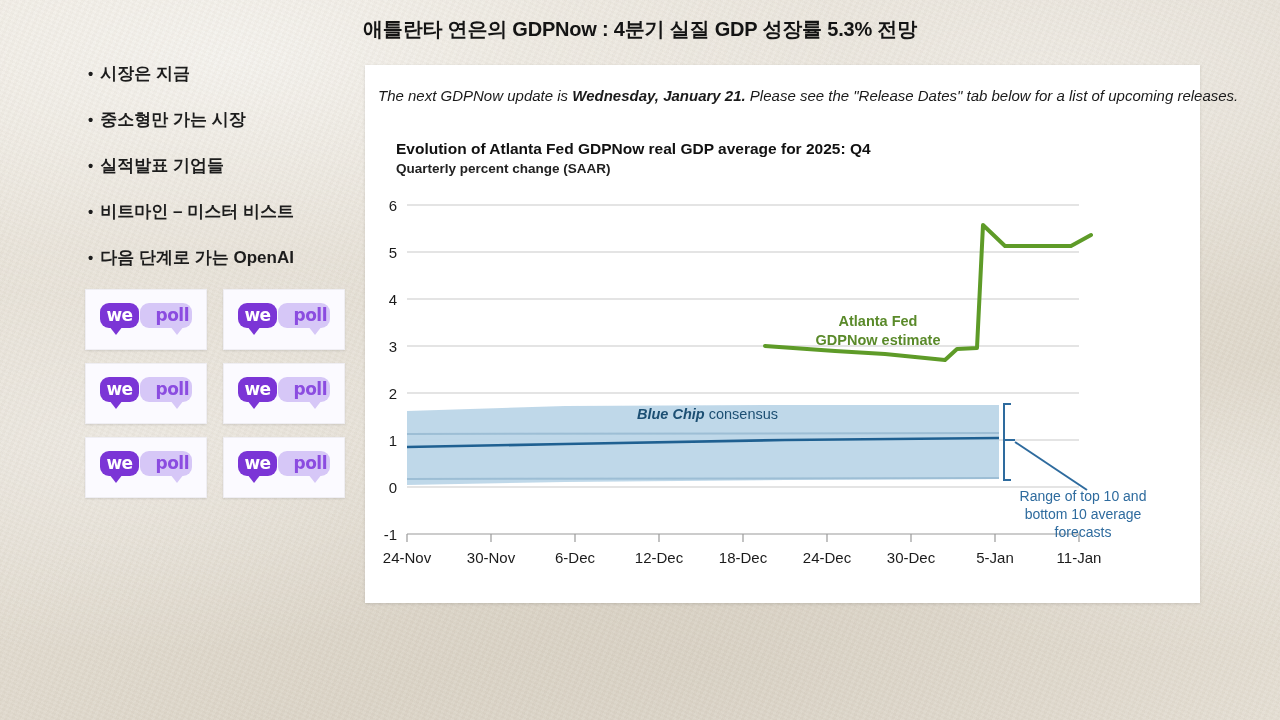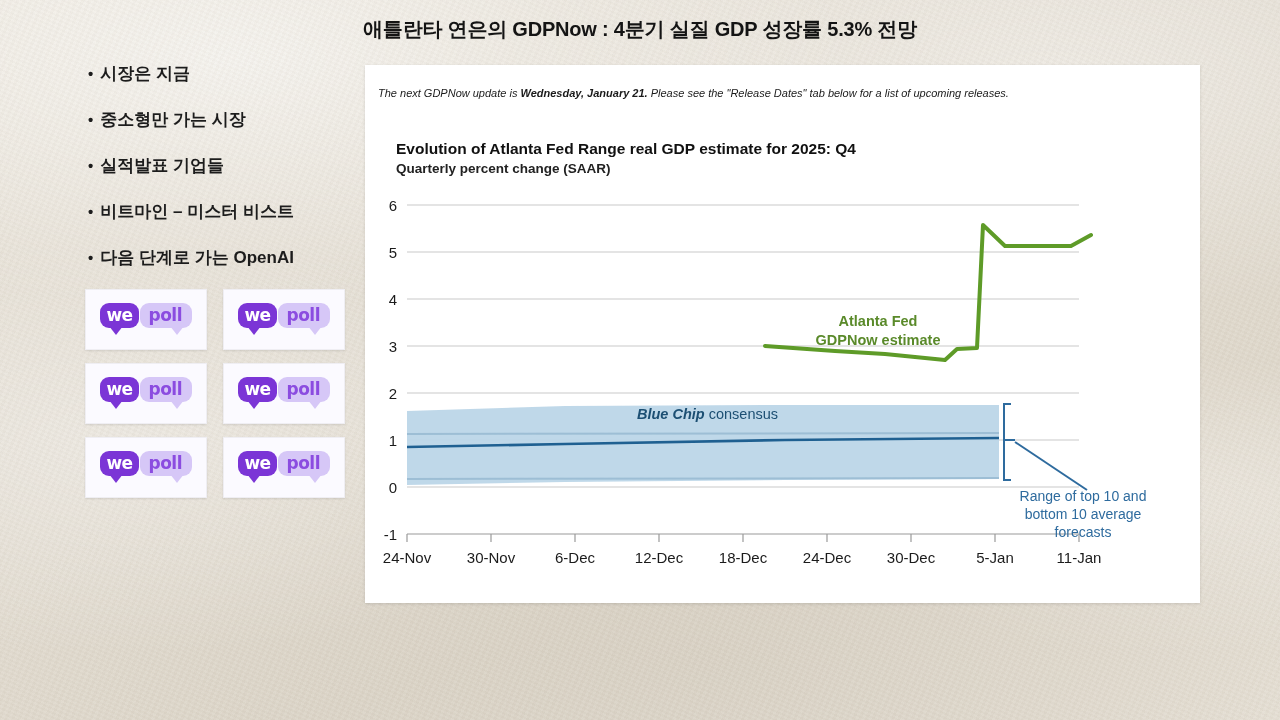--- a/index.html
+++ b/index.html
@@ -130,7 +130,7 @@
     position: absolute;
     left: 13px; top: 22px;
     right: 6px;
-    font-size: 11px;
+    font-size: 15px;
     font-style: italic;
     color: #1a1a1a;
     white-space: nowrap;

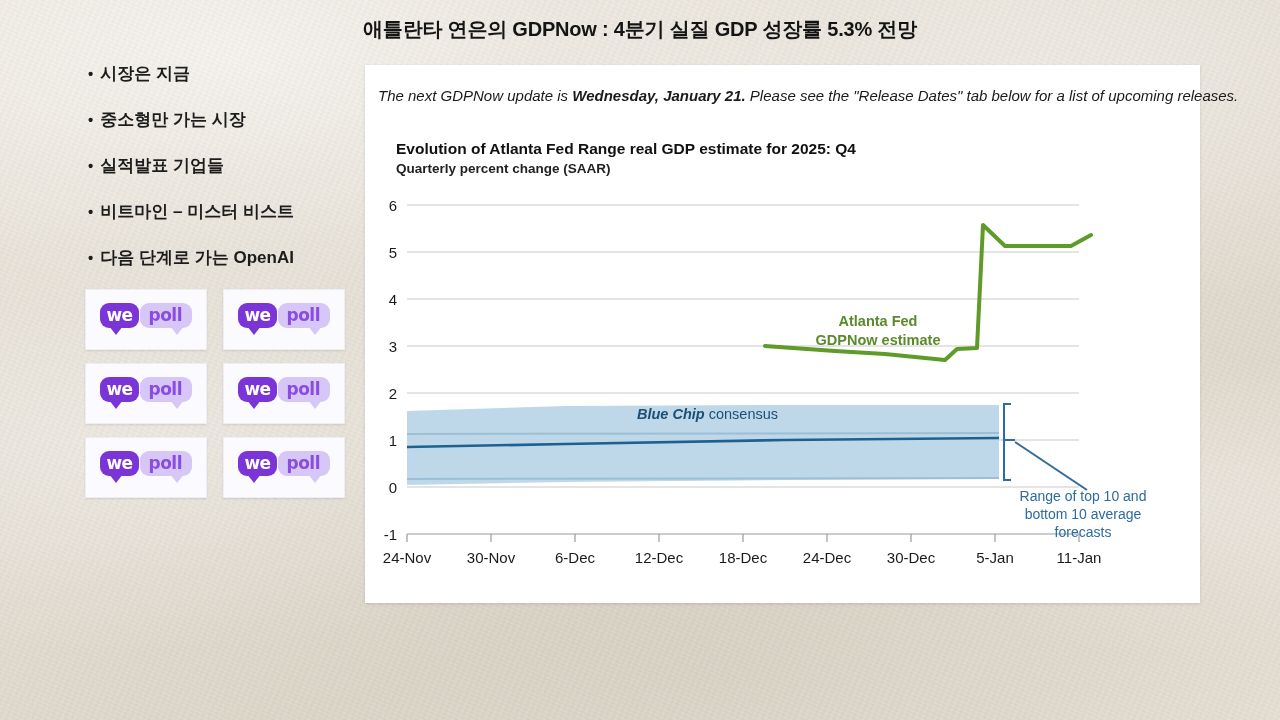--- a/index.html
+++ b/index.html
@@ -237,7 +237,7 @@
       <span>The next GDPNow update is </span><b>Wednesday, January 21.</b><span> Please see the "Release Dates" tab below for a list of upcoming releases.</span>
     </div>
 
-    <div class="chart-title">Evolution of Atlanta Fed Range real GDP estimate for 2025: Q4</div>
+    <div class="chart-title">Evolution of Atlanta Fed GDPNow real GDP average for 2025: Q4</div>
     <div class="chart-subtitle">Quarterly percent change (SAAR)</div>
 
     <div class="plot-wrap">

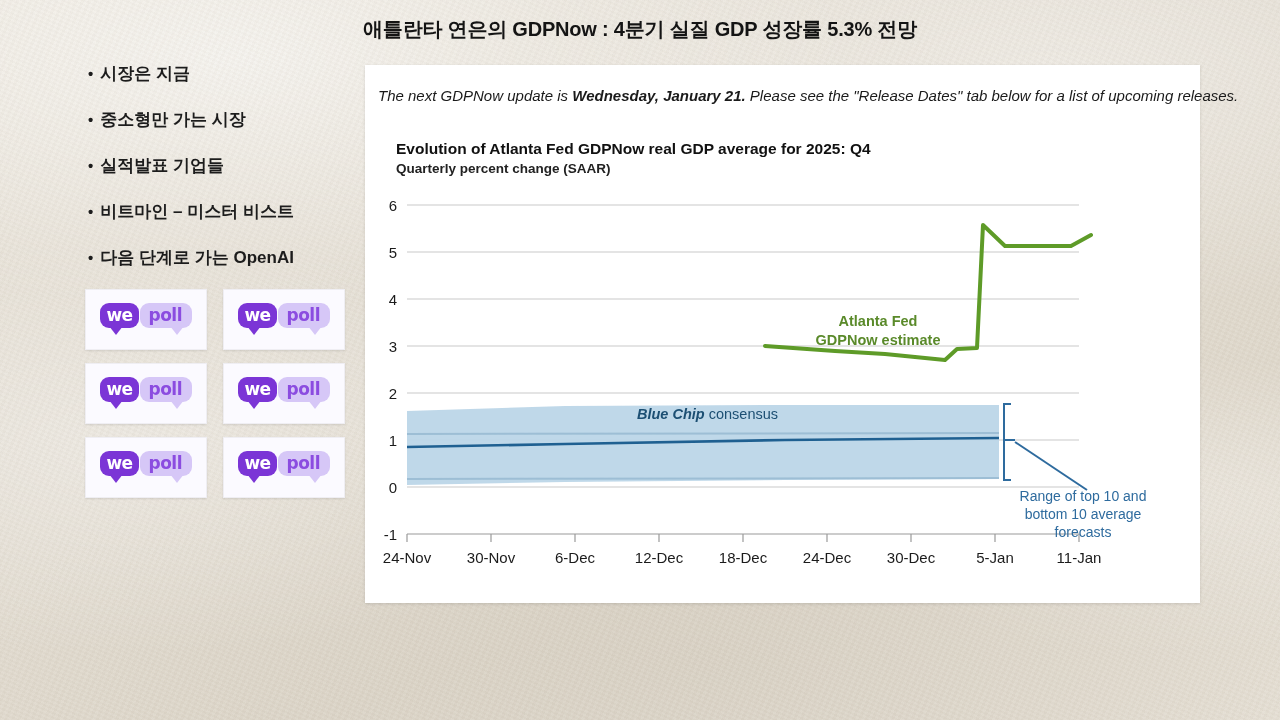--- a/index.html
+++ b/index.html
@@ -113,7 +113,7 @@
     font-size: 17px;
     padding-left: 9px;
     justify-content: flex-end;
-    padding-right: 10px;
+    padding-right: 3px;
     z-index: 1;
   }
   .bub-poll::after { border-top: 9px solid #d6c7f7; left: 30px; }

